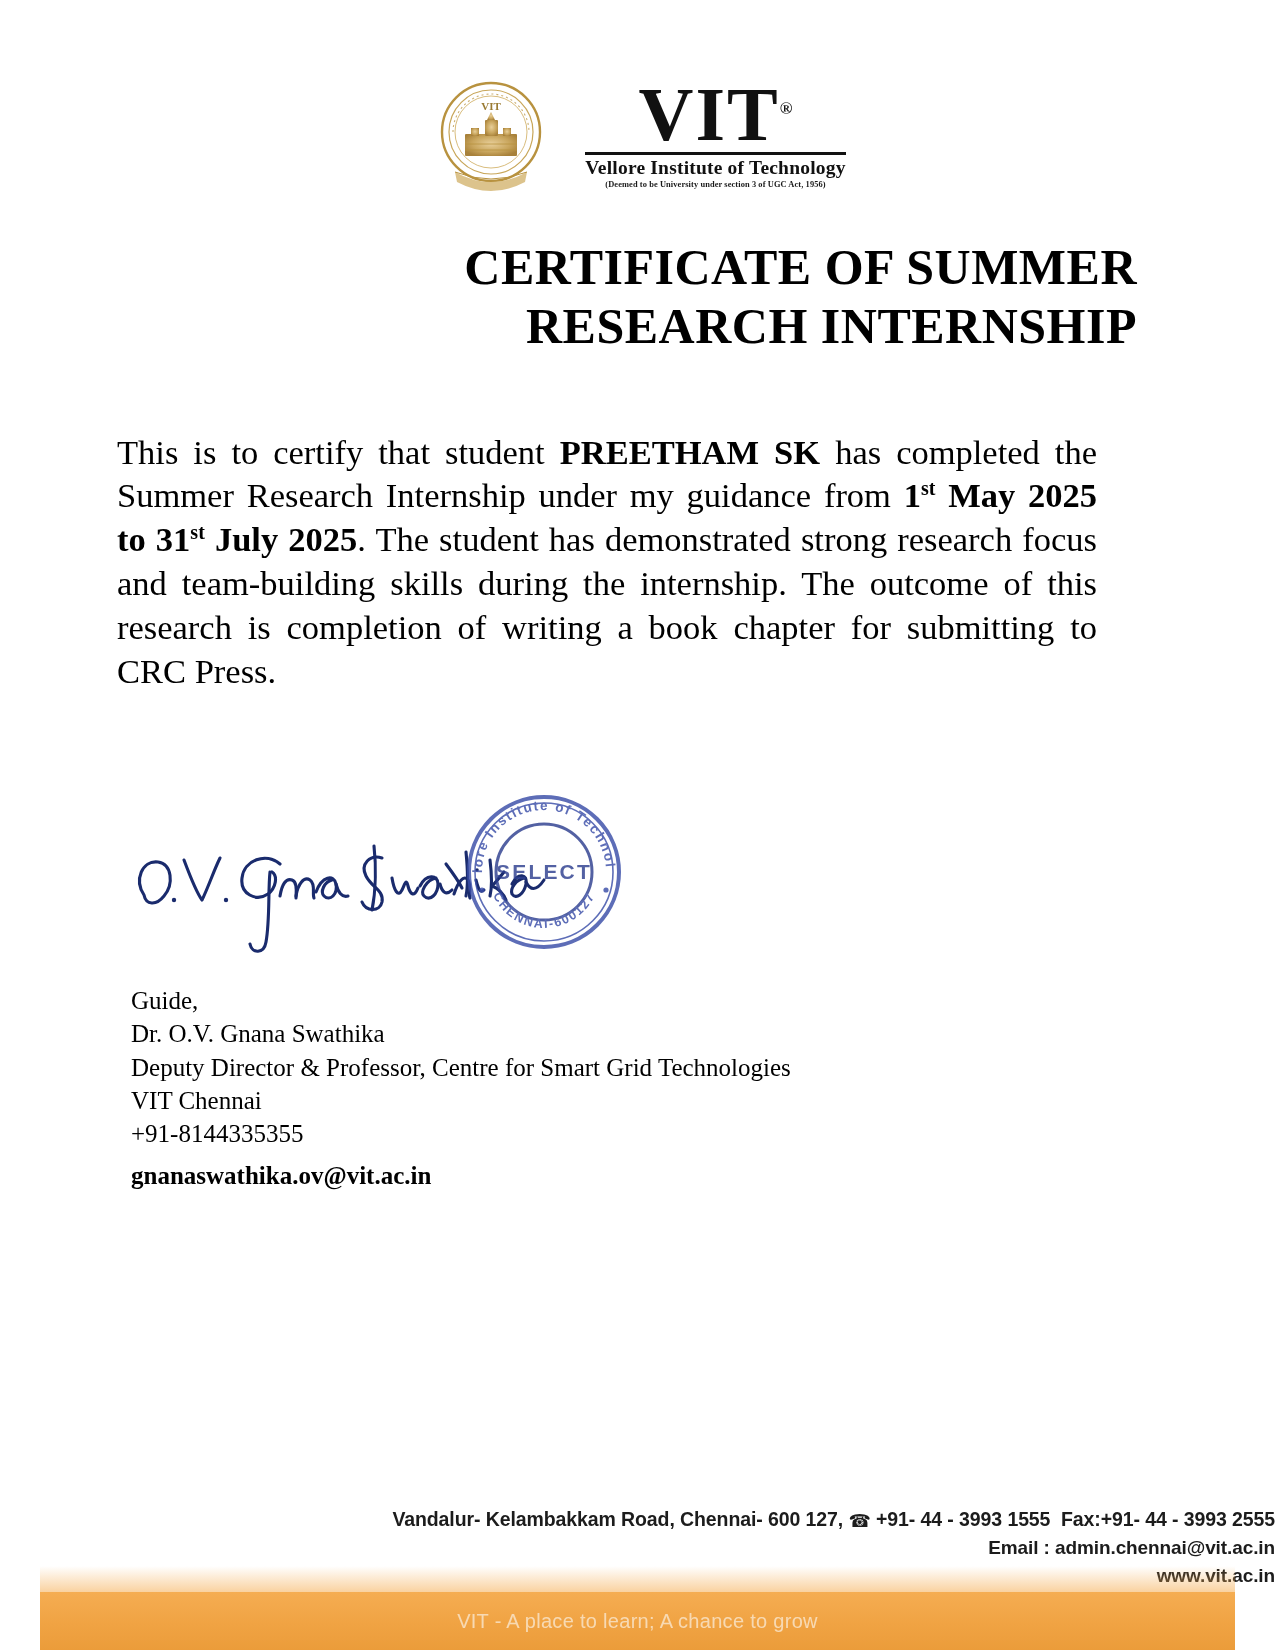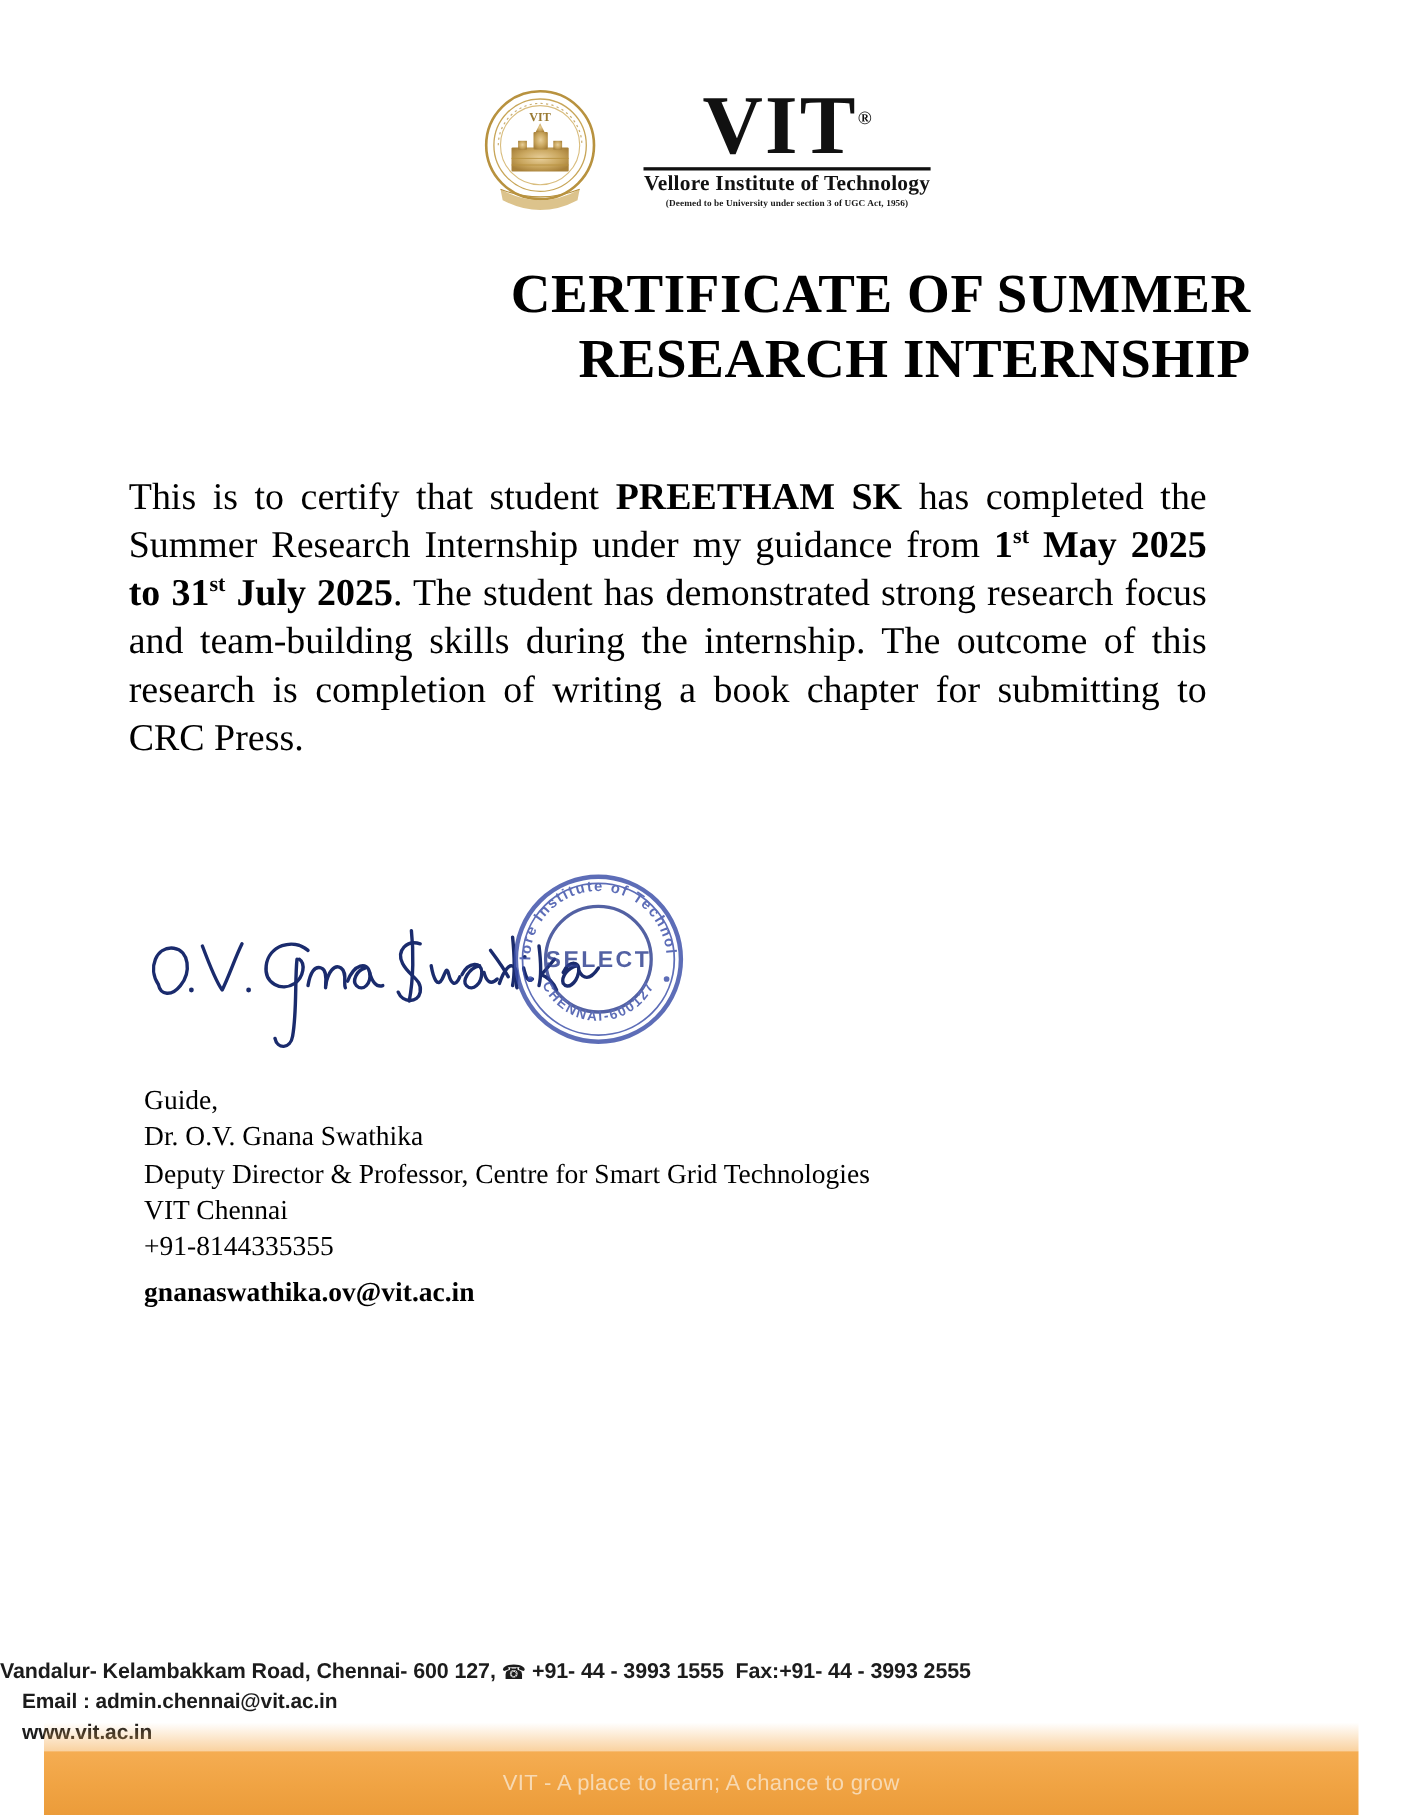--- a/index.html
+++ b/index.html
@@ -152,7 +152,7 @@
     bottom: 63px;
     left: 0;
     width: 1275px;
-    text-align: left;
+    text-align: right;
     font-family: "Liberation Sans", "DejaVu Sans", sans-serif;
     color: #1c1c1c;
   }

